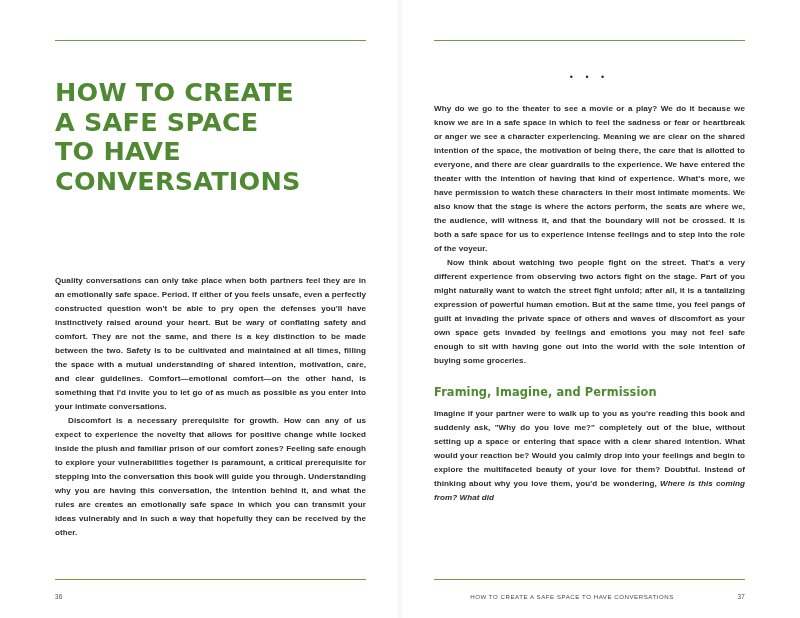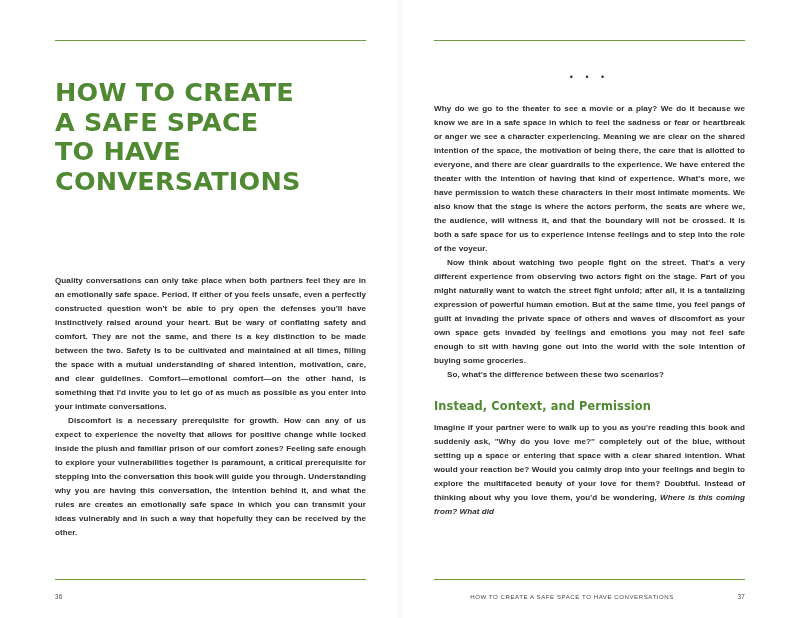--- a/index.html
+++ b/index.html
@@ -187,7 +187,6 @@
       <div class="dots">• • •</div>
       <p>Why do we go to the theater to see a movie or a play? We do it because we know we are in a safe space in which to feel the sadness or fear or heartbreak or anger we see a character experiencing. Meaning we are clear on the shared intention of the space, the motivation of being there, the care that is allotted to everyone, and there are clear guardrails to the experience. We have entered the theater with the intention of having that kind of experience. What's more, we have permission to watch these characters in their most intimate moments. We also know that the stage is where the actors perform, the seats are where we, the audience, will witness it, and that the boundary will not be crossed. It is both a safe space for us to experience intense feelings and to step into the role of the voyeur.</p>
       <p class="indent">Now think about watching two people fight on the street. That's a very different experience from observing two actors fight on the stage. Part of you might naturally want to watch the street fight unfold; after all, it is a tantalizing expression of powerful human emotion. But at the same time, you feel pangs of guilt at invading the private space of others and waves of discomfort as your own space gets invaded by feelings and emotions you may not feel safe enough to sit with having gone out into the world with the sole intention of buying some groceries.</p>
-      <p class="indent">So, what's the difference between these two scenarios?</p>
       <h2 class="subhead">Instead, Context, and Permission</h2>
       <p><span>Imagine if your partner were to walk up to you as you're reading this book and suddenly ask, "Why do you love me?" completely out of the blue, without setting up a space or entering that space with a clear shared intention. What would your reaction be? Would you calmly drop into your feelings and begin to explore the multifaceted beauty of your love for them? Doubtful. Instead of thinking about why you love them, you'd be wondering, </span><em>Where is this coming from? What did</em></p>
     </div>

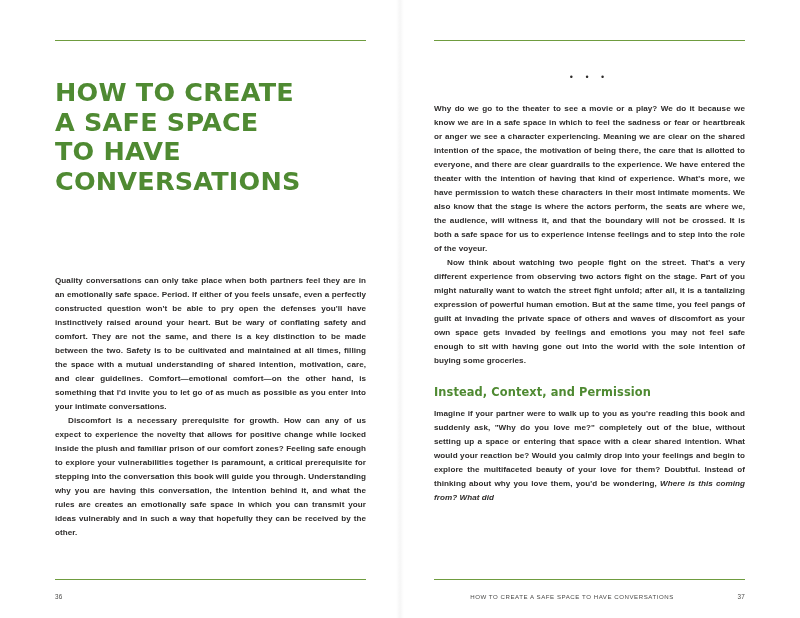--- a/index.html
+++ b/index.html
@@ -187,7 +187,7 @@
       <div class="dots">• • •</div>
       <p>Why do we go to the theater to see a movie or a play? We do it because we know we are in a safe space in which to feel the sadness or fear or heartbreak or anger we see a character experiencing. Meaning we are clear on the shared intention of the space, the motivation of being there, the care that is allotted to everyone, and there are clear guardrails to the experience. We have entered the theater with the intention of having that kind of experience. What's more, we have permission to watch these characters in their most intimate moments. We also know that the stage is where the actors perform, the seats are where we, the audience, will witness it, and that the boundary will not be crossed. It is both a safe space for us to experience intense feelings and to step into the role of the voyeur.</p>
       <p class="indent">Now think about watching two people fight on the street. That's a very different experience from observing two actors fight on the stage. Part of you might naturally want to watch the street fight unfold; after all, it is a tantalizing expression of powerful human emotion. But at the same time, you feel pangs of guilt at invading the private space of others and waves of discomfort as your own space gets invaded by feelings and emotions you may not feel safe enough to sit with having gone out into the world with the sole intention of buying some groceries.</p>
-      <h2 class="subhead">Instead, Context, and Permission</h2>
+      <h2 class="subhead">Framing, Imagine, and Permission</h2>
       <p><span>Imagine if your partner were to walk up to you as you're reading this book and suddenly ask, "Why do you love me?" completely out of the blue, without setting up a space or entering that space with a clear shared intention. What would your reaction be? Would you calmly drop into your feelings and begin to explore the multifaceted beauty of your love for them? Doubtful. Instead of thinking about why you love them, you'd be wondering, </span><em>Where is this coming from? What did</em></p>
     </div>
     <div class="bottom-rule"></div>

